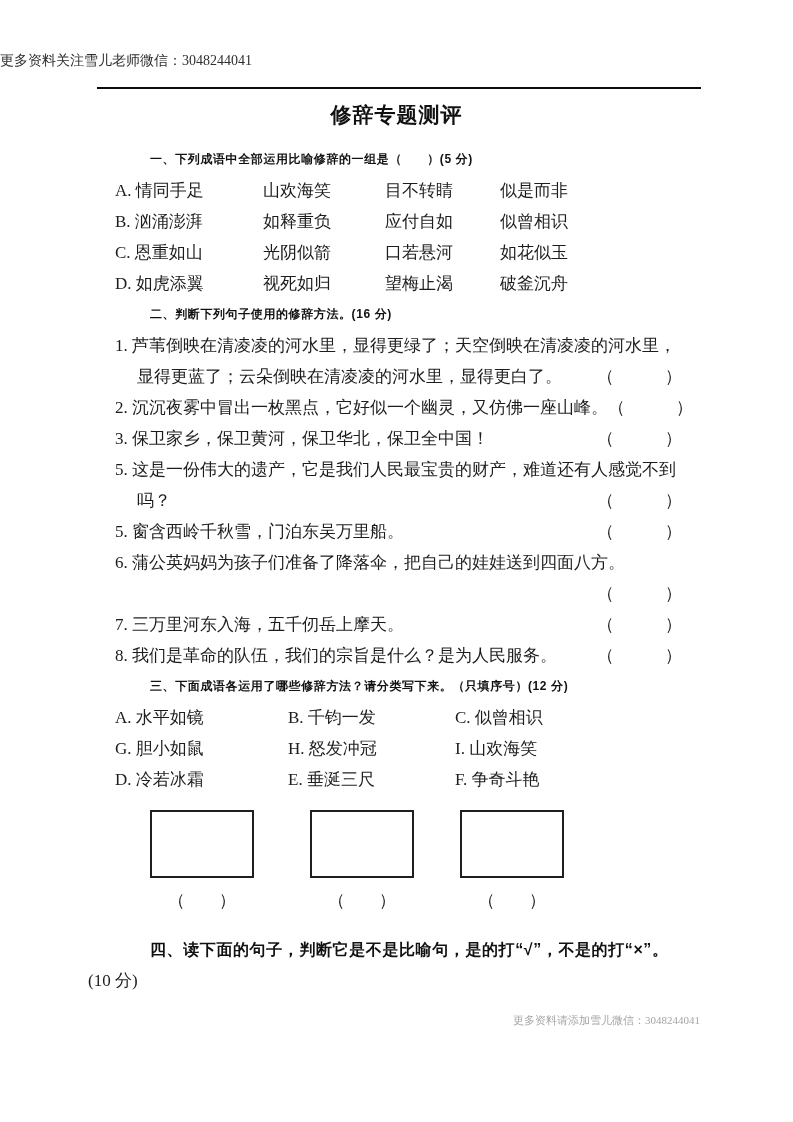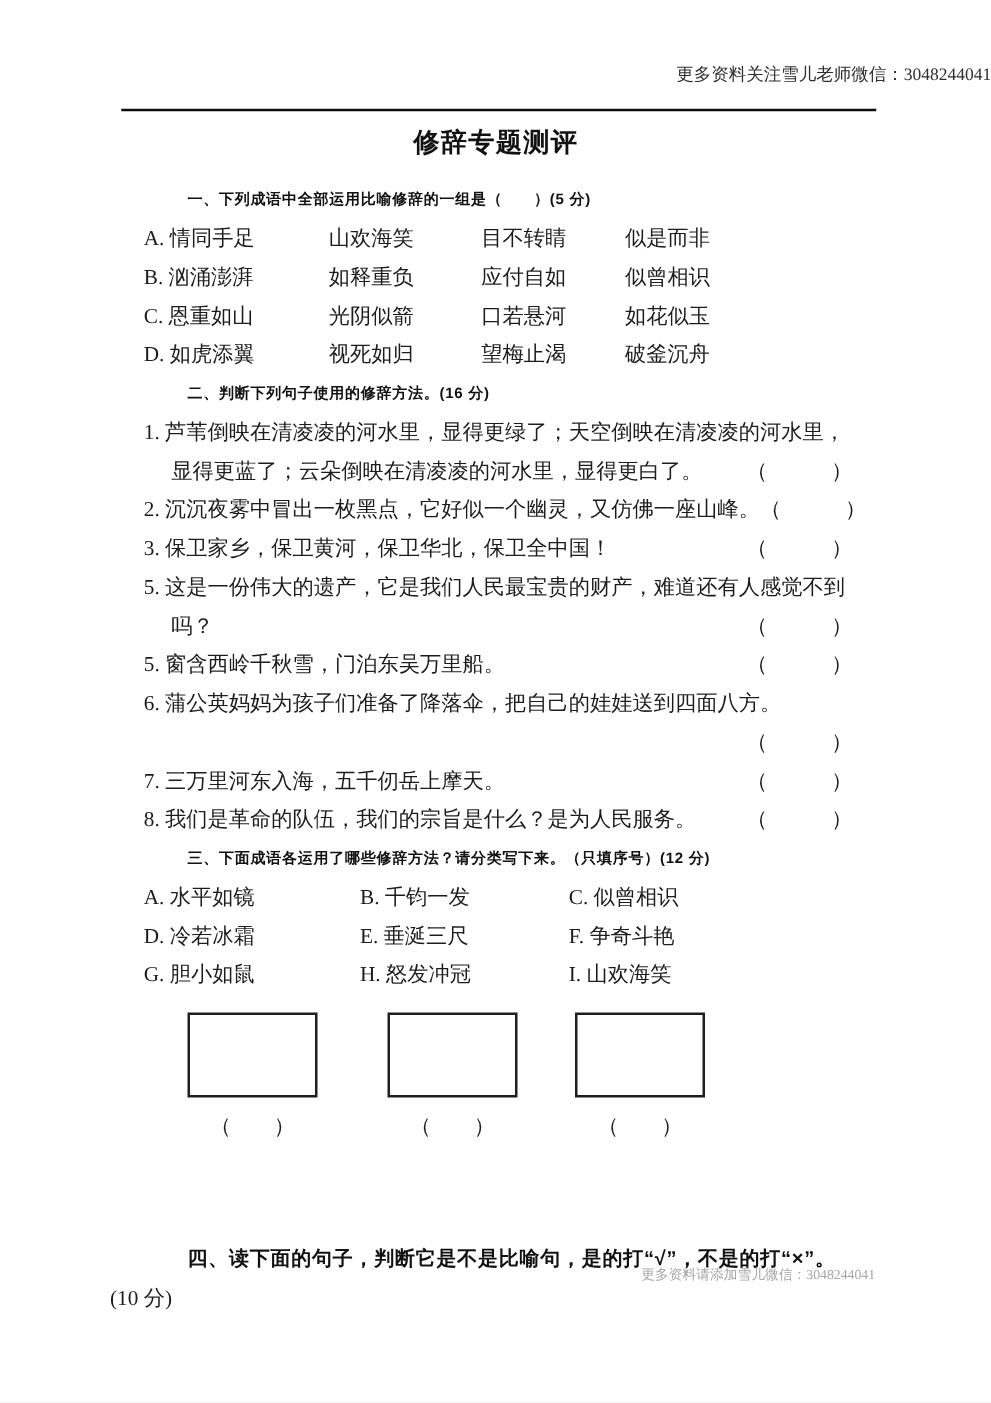--- a/index.html
+++ b/index.html
@@ -15,7 +15,7 @@
   }
   .header-note {
     position:absolute; top:50px; left:0; width:100%;
-    text-align:right; font-size:14px; line-height:22px; color:#2e2e2e;
+    text-align:left; font-size:14px; line-height:22px; color:#2e2e2e;
   }
   .divider {
     position:absolute; top:87px; left:97px; width:604px; height:2px;

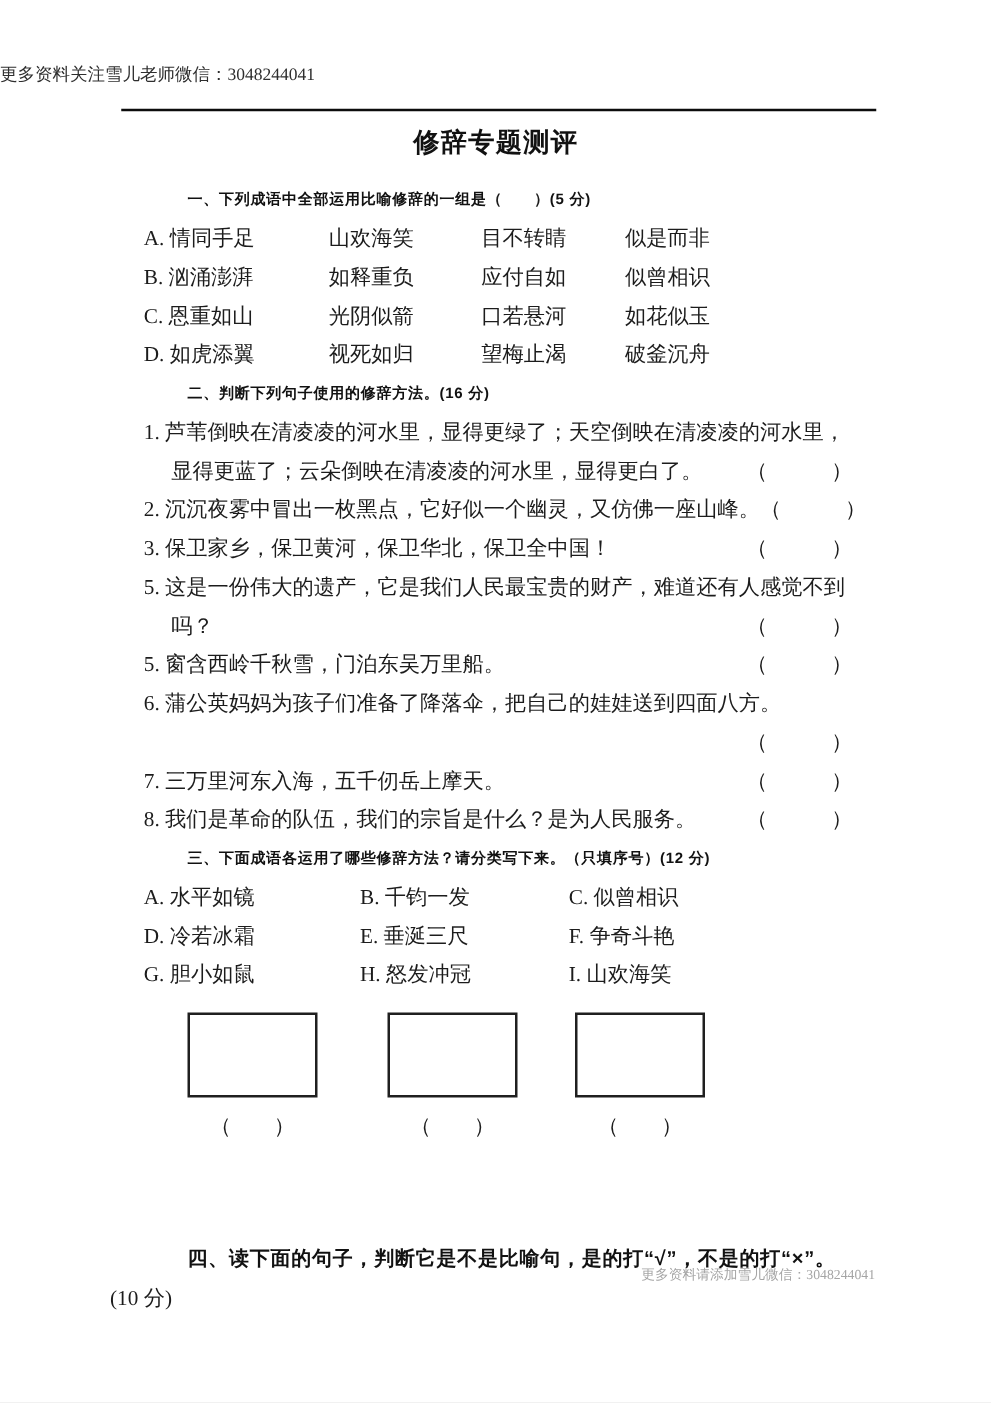--- a/index.html
+++ b/index.html
@@ -164,14 +164,14 @@
       <span class="c3">C. 似曾相识</span>
     </div>
     <div class="row opts3">
+      <span class="c1">G. 胆小如鼠</span>
+      <span class="c2">H. 怒发冲冠</span>
+      <span class="c3">I. 山欢海笑</span>
+    </div>
+    <div class="row opts3">
       <span class="c1">D. 冷若冰霜</span>
       <span class="c2">E. 垂涎三尺</span>
       <span class="c3">F. 争奇斗艳</span>
-    </div>
-    <div class="row opts3">
-      <span class="c1">G. 胆小如鼠</span>
-      <span class="c2">H. 怒发冲冠</span>
-      <span class="c3">I. 山欢海笑</span>
     </div>
 
     <div class="boxes-row">

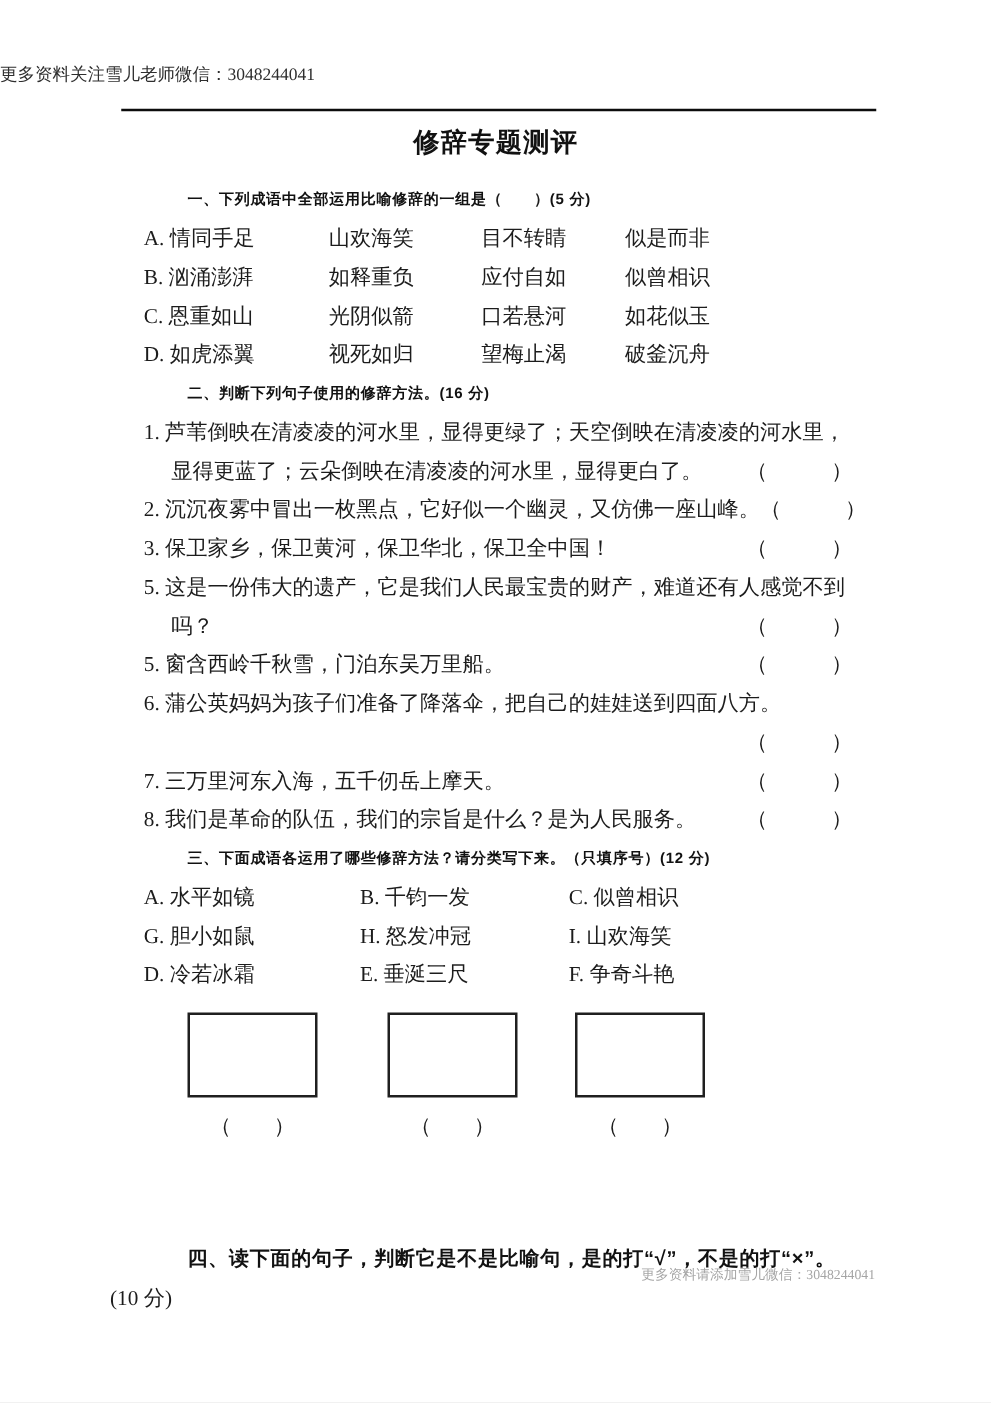--- a/index.html
+++ b/index.html
@@ -60,7 +60,7 @@
   .box-brackets .cell.b2 { margin-left:56px; }
   .box-brackets .cell.b3 { margin-left:46px; }
   .sec4 {
-    position:absolute; left:88px; top:992px; width:594px;
+    position:absolute; left:88px; top:934px; width:594px;
     font-size:17px; line-height:31px;
   }
   .sec4 .h {

